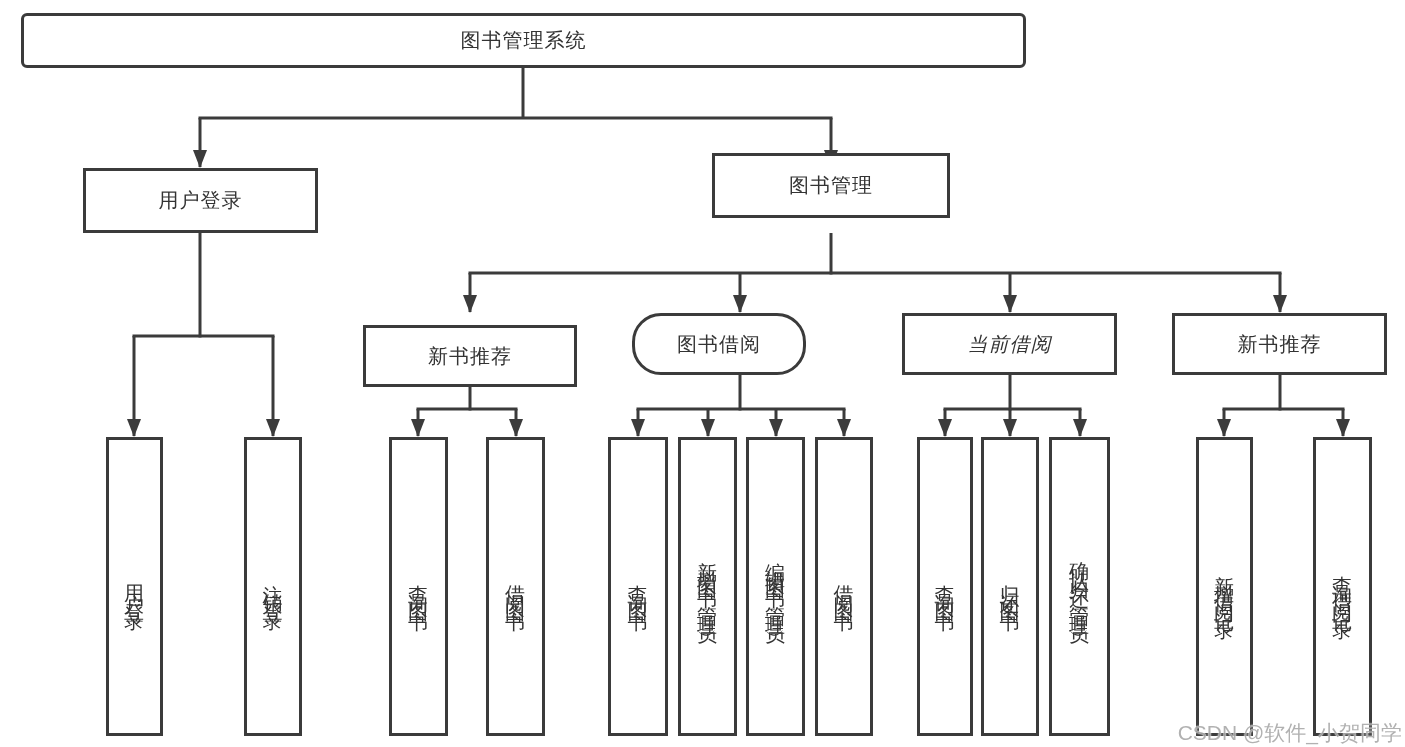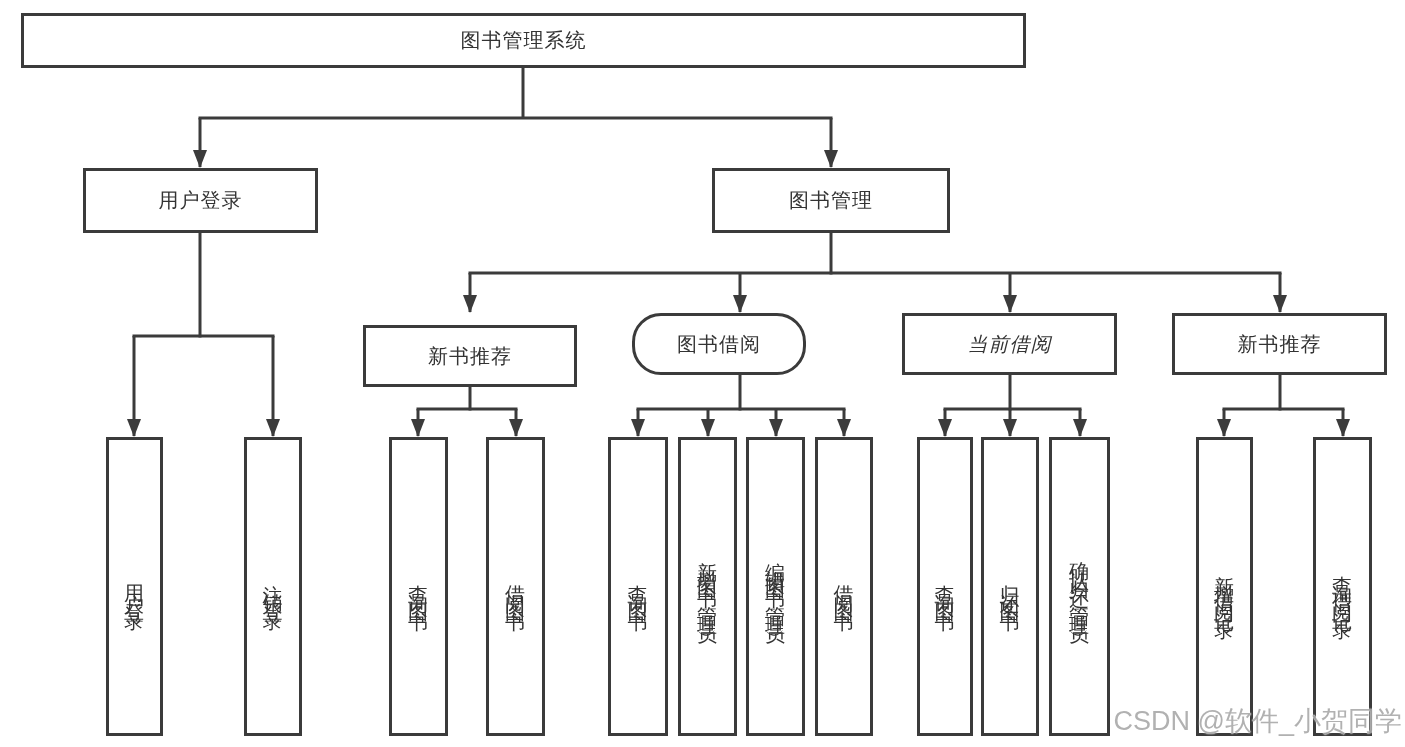--- a/index.html
+++ b/index.html
@@ -100,7 +100,7 @@
     </g>
   </svg>
 
-  <div class="node" style="left:21px; top:13px; width:1005px; height:55px;">图书管理系统</div>
+  <div class="node" style="left:21px; top:13px; width:1005px; height:55px;border-radius:6px;">图书管理系统</div>
 
   <div class="node" style="left:83px; top:168px; width:235px; height:65px;">用户登录</div>
   <div class="node" style="left:712px; top:168px; width:238px; height:65px;">图书管理</div>

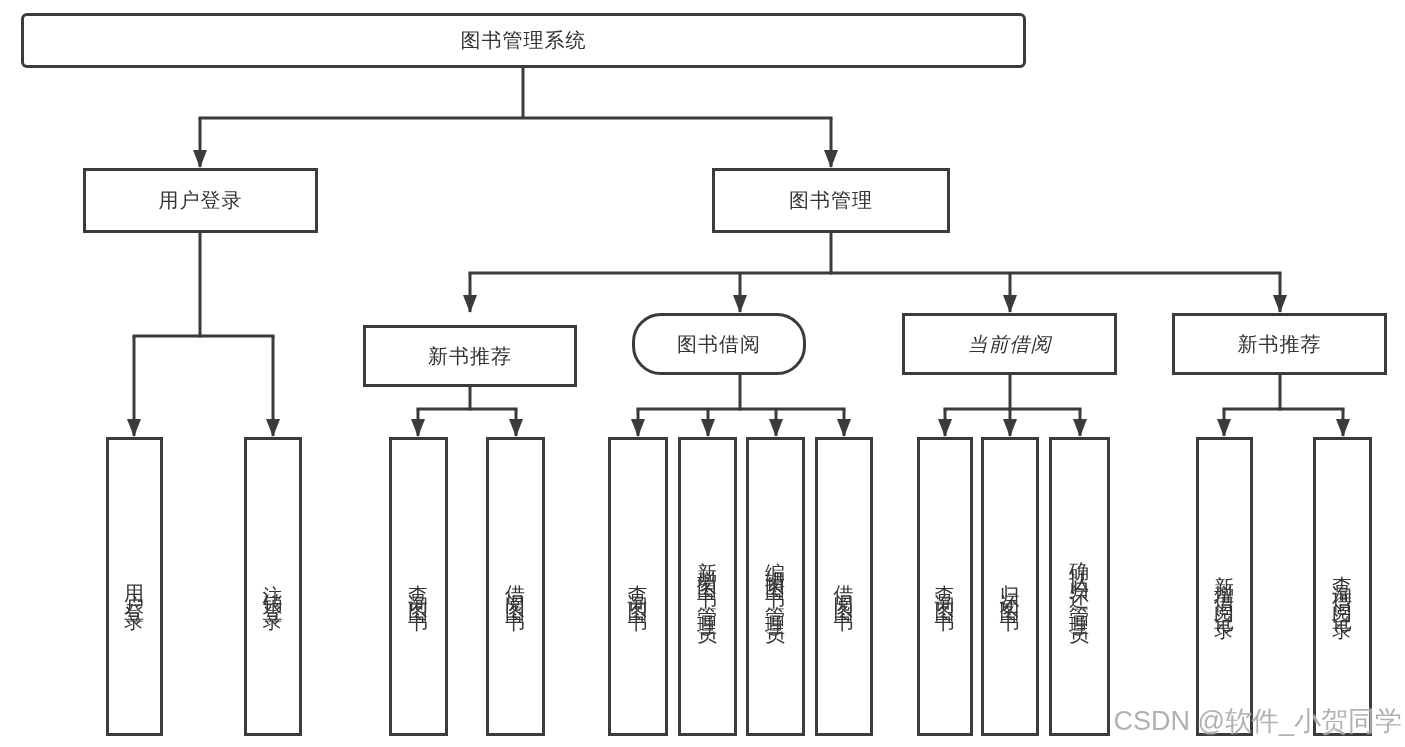--- a/index.html
+++ b/index.html
@@ -103,7 +103,7 @@
   <div class="node" style="left:21px; top:13px; width:1005px; height:55px;border-radius:6px;">图书管理系统</div>
 
   <div class="node" style="left:83px; top:168px; width:235px; height:65px;">用户登录</div>
-  <div class="node" style="left:712px; top:168px; width:238px; height:65px;">图书管理</div>
+  <div class="node" style="left:712px; top:153px; width:238px; height:65px;">图书管理</div>
 
   <div class="node" style="left:363px; top:313px; width:214px; height:62px;margin-top:12px;">新书推荐</div>
   <div class="node" style="left:632px; top:313px; width:174px; height:62px;border-radius:29px;">图书借阅</div>

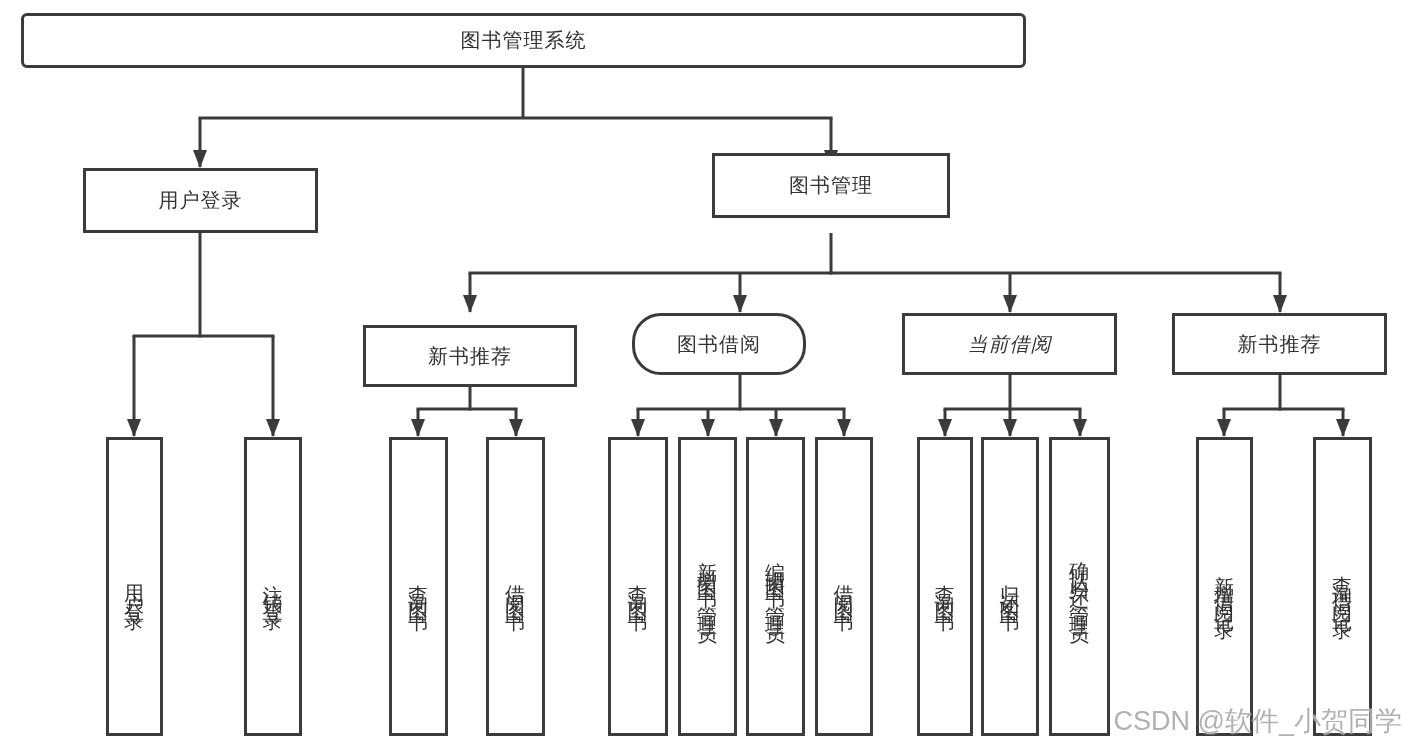--- a/index.html
+++ b/index.html
@@ -36,8 +36,8 @@
   #watermark {
     position: absolute;
     right: 3px;
-    bottom: 8px;
-    font-size: 27px;
+    bottom: 0;
+    font-size: 21px;
     color: #a9a9a9;
     opacity: 0.9;
     text-shadow: 0 0 2px #ffffff, 0 0 1px #ffffff;

